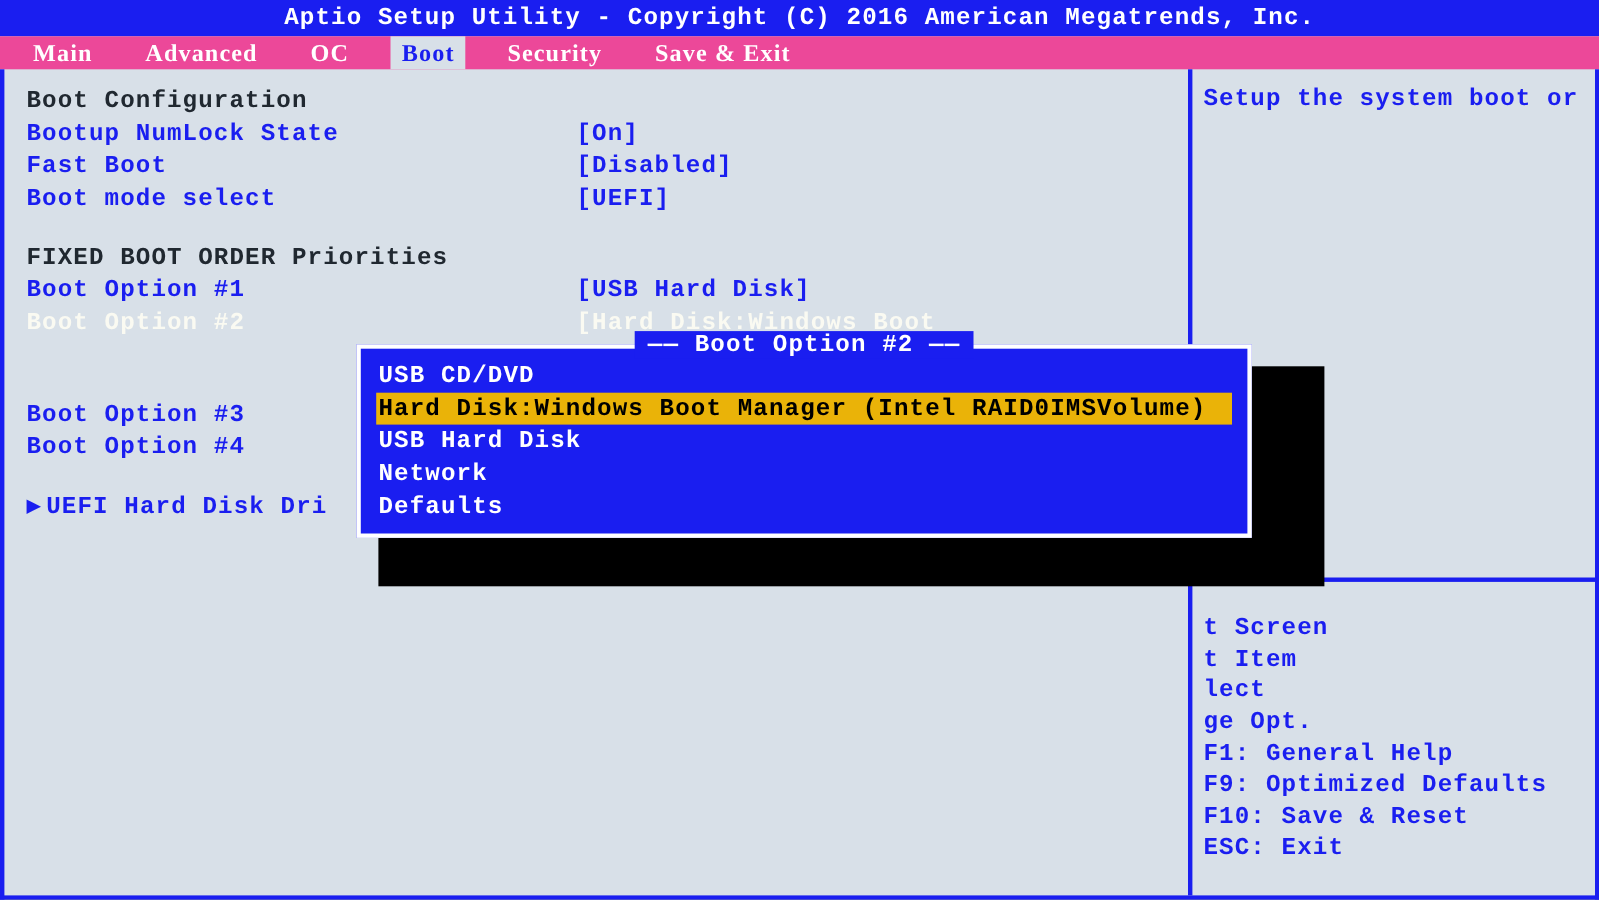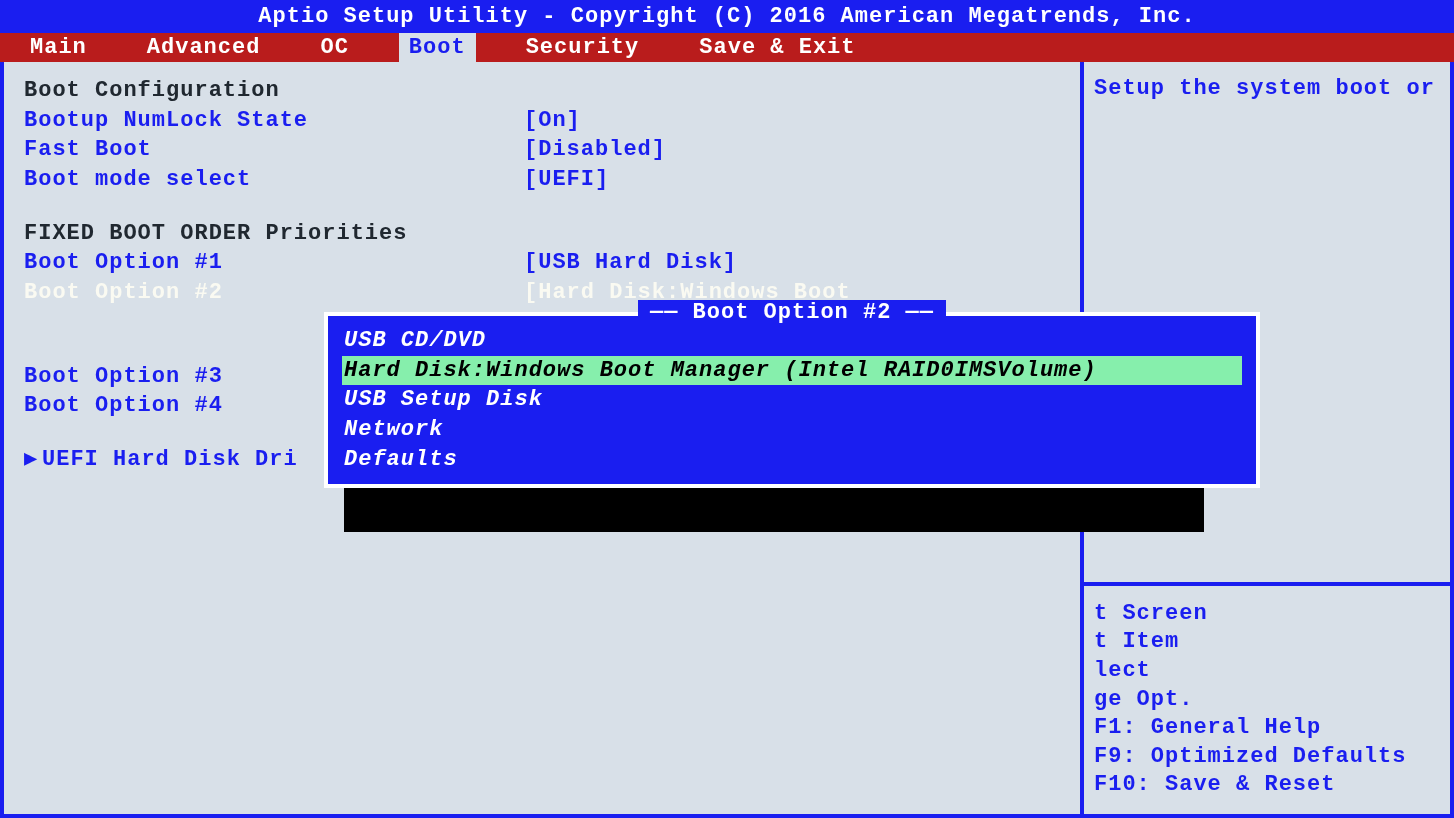--- a/index.html
+++ b/index.html
@@ -25,11 +25,12 @@
     text-align: center;
   }
   .tab-bar {
-    background: #b91c1c;
+    background: #ec4899;
     color: #fff;
     display: flex;
     padding: 0 20px;
-    gap: 40px;
+    gap: 28px;
+    font-family: Liberation Serif, serif;
   }
   .tab {
     padding: 2px 10px;

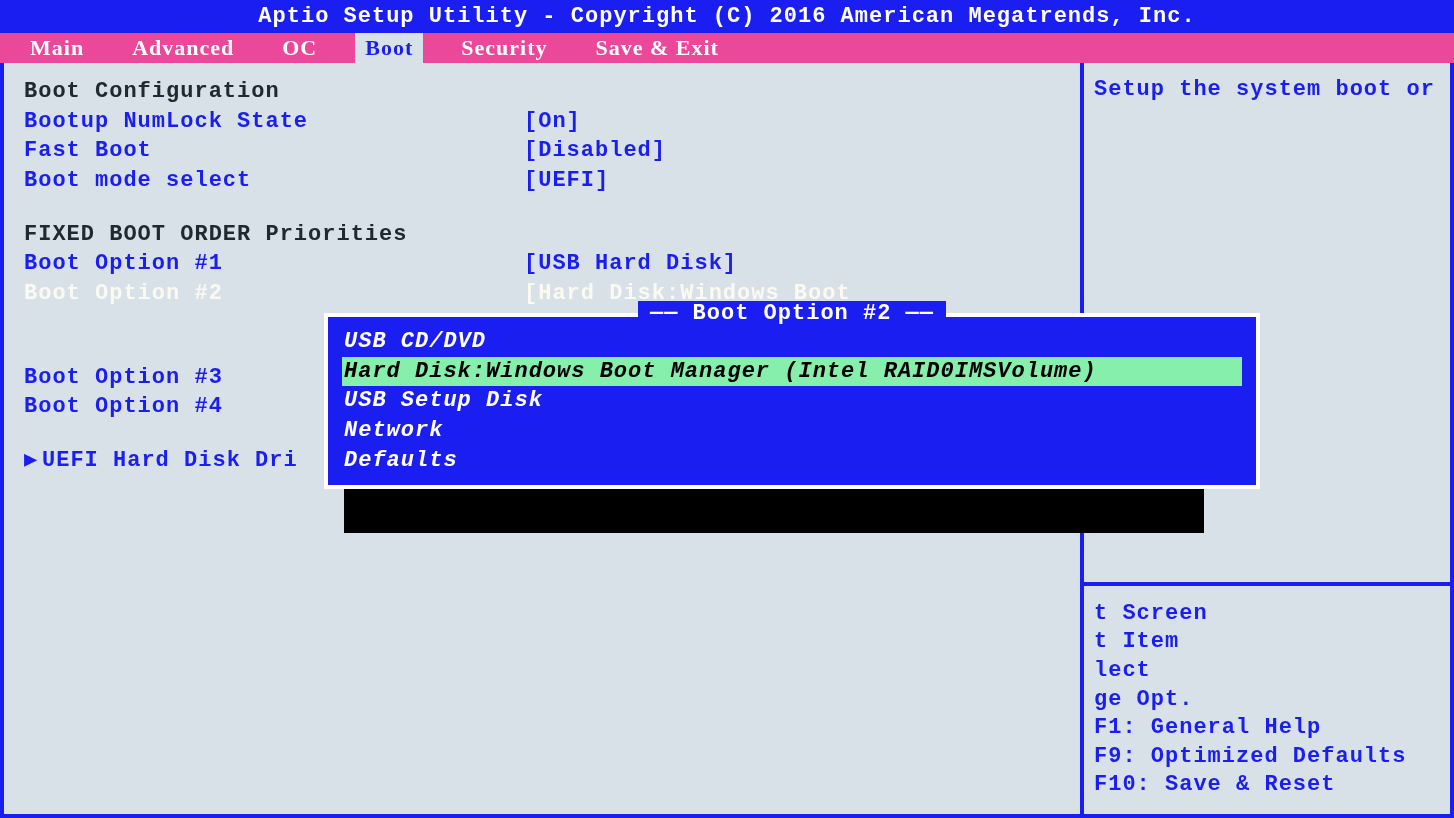--- a/index.html
+++ b/index.html
@@ -103,7 +103,7 @@
     position: absolute;
     left: 320px;
     top: 250px;
-    width: 936px;
+    width: 814px;
     background: #1a1ef0;
     color: #fff;
     border: 4px solid #fff;

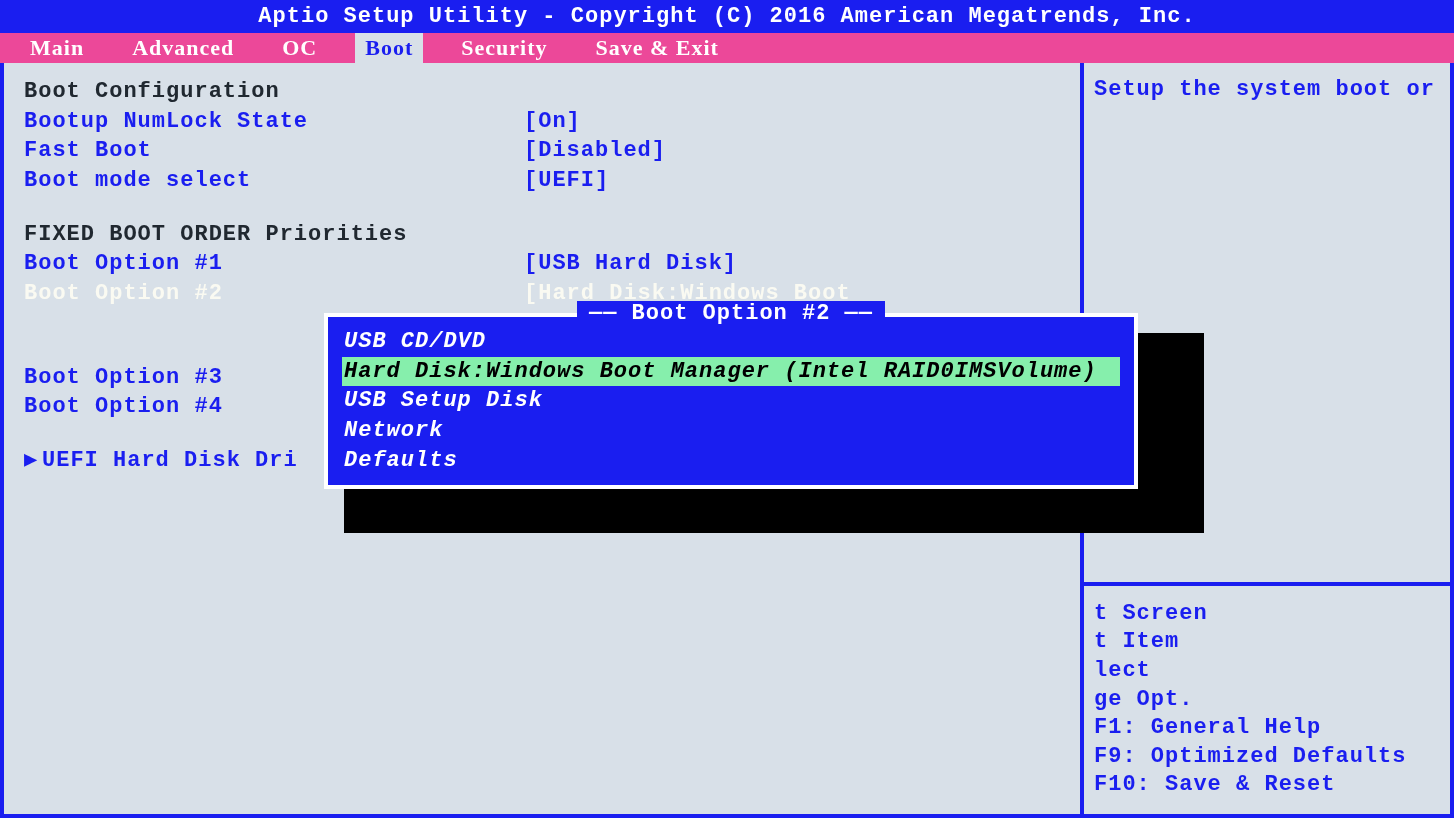--- a/index.html
+++ b/index.html
@@ -126,7 +126,6 @@
     padding: 0 2px;
     white-space: nowrap;
     overflow: hidden;
-    font-style: italic;
   }
   .popup-item.highlight {
     background: #86efac;

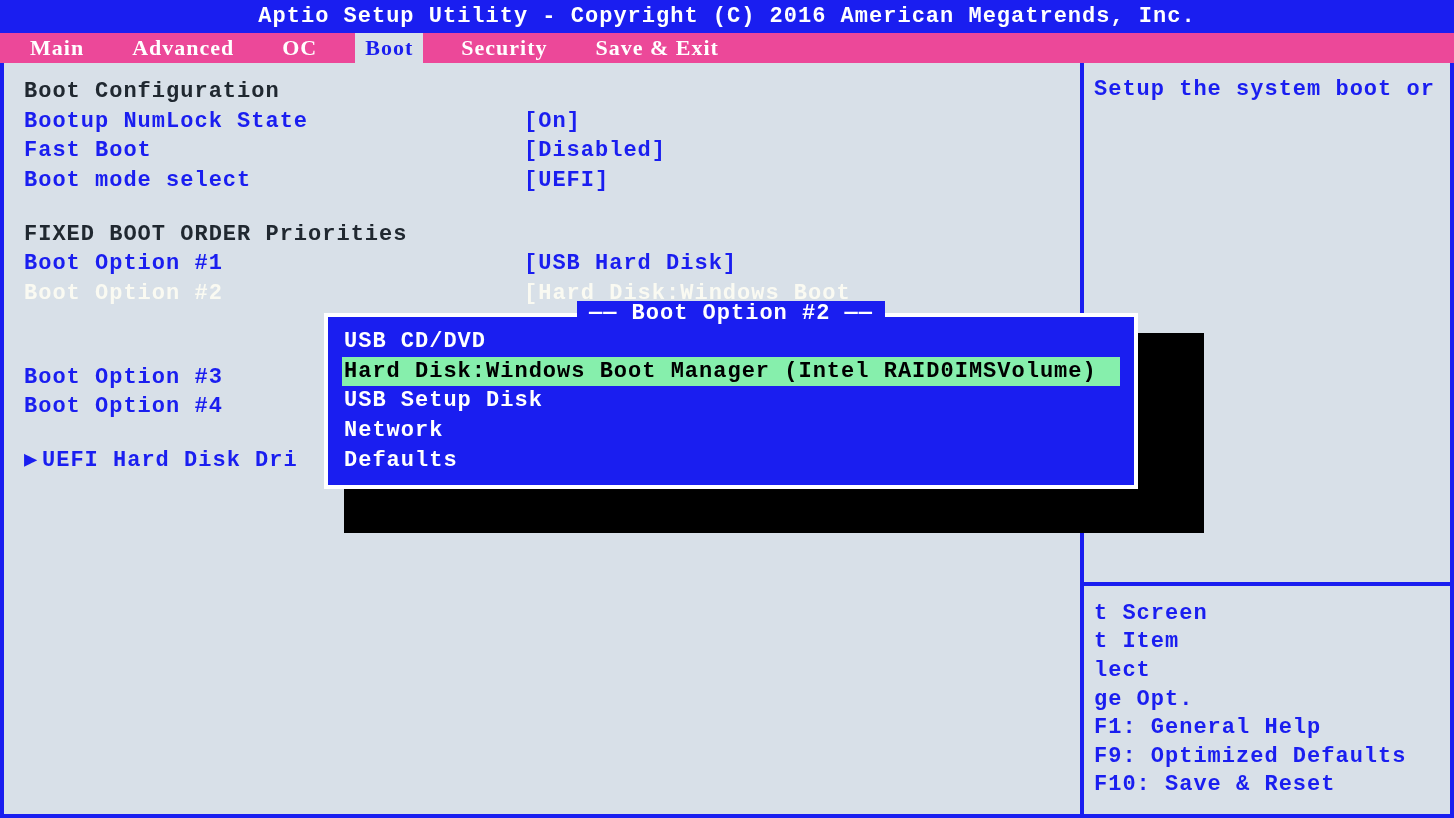--- a/index.html
+++ b/index.html
@@ -128,7 +128,7 @@
     overflow: hidden;
   }
   .popup-item.highlight {
-    background: #86efac;
+    background: #eab308;
     color: #000;
   }
 </style>

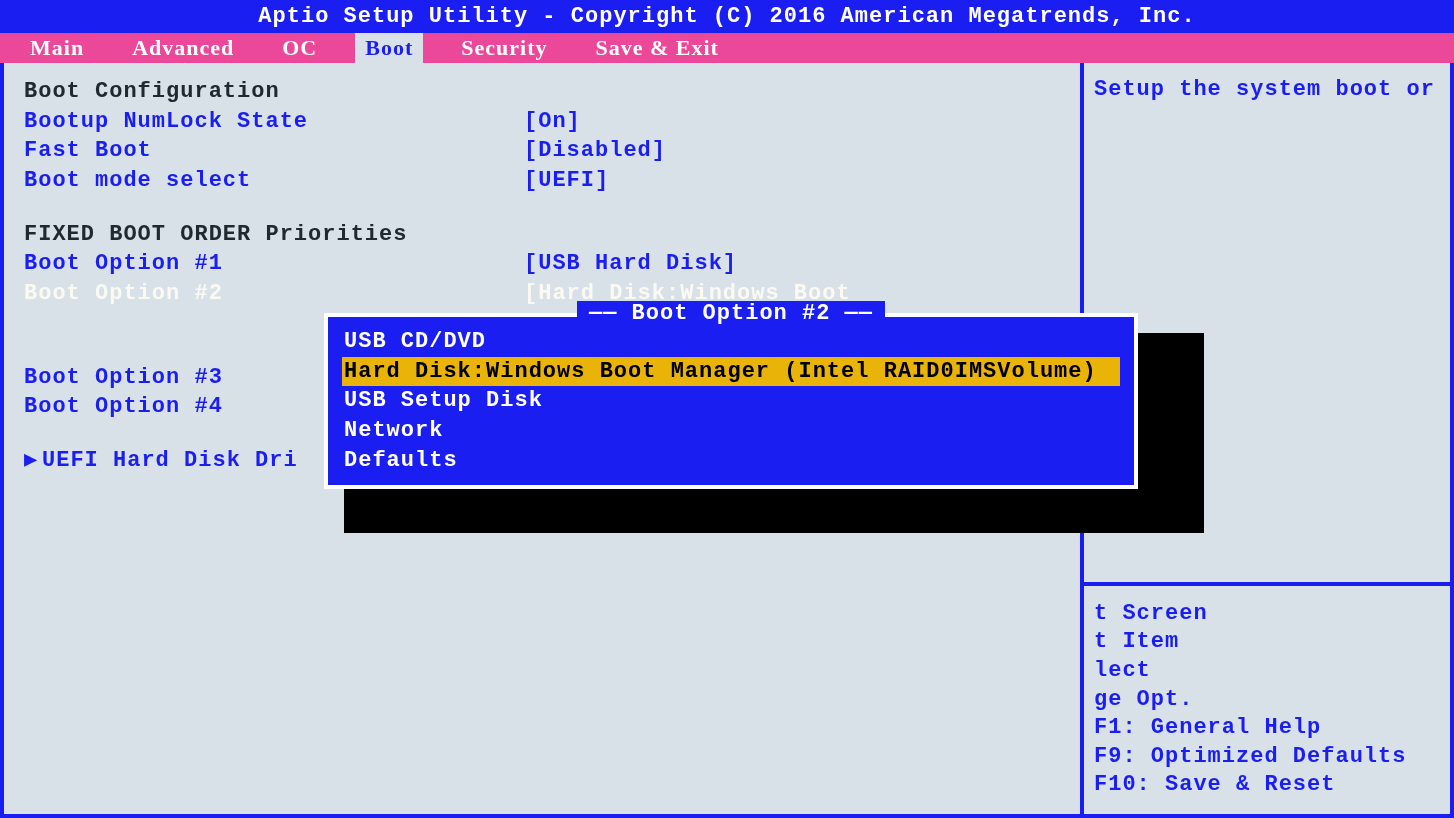--- a/index.html
+++ b/index.html
@@ -209,7 +209,7 @@
           </div>
         <div class="popup-item">USB CD/DVD</div>
         <div class="popup-item highlight">Hard Disk:Windows Boot Manager (Intel RAID0IMSVolume)</div>
-        <div class="popup-item">USB Setup Disk</div>
+        <div class="popup-item">USB Hard Disk</div>
         <div class="popup-item">Network</div>
         <div class="popup-item">Defaults</div>
       </div>

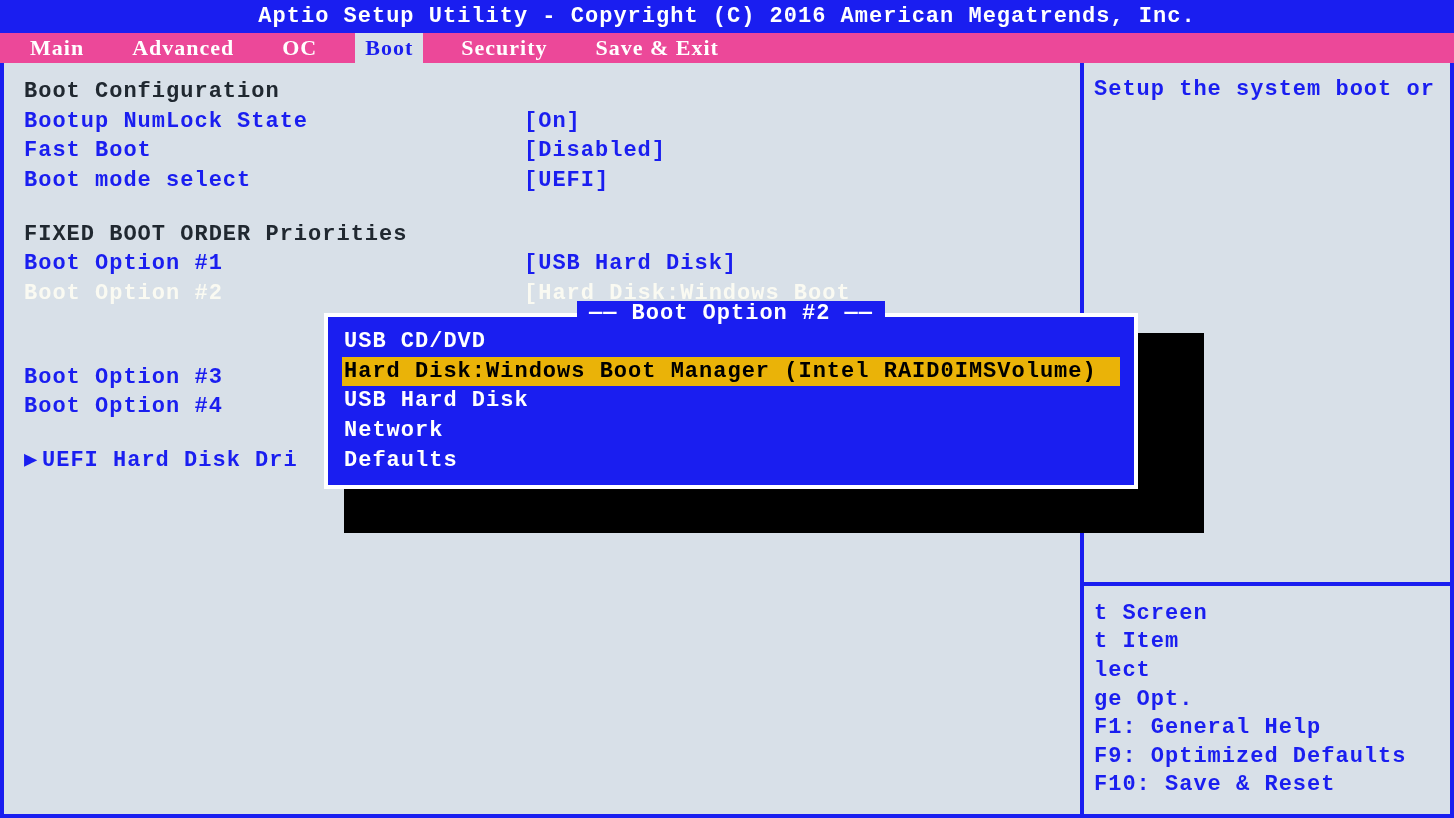--- a/index.html
+++ b/index.html
@@ -68,7 +68,7 @@
   }
   .side-bottom {
     border-top: 4px solid #1a1ef0;
-    padding: 14px 10px;
+    padding: 28px 10px;
     color: #1a1ef0;
   }
   .side-bottom .kh { white-space: nowrap; overflow: hidden; line-height: 1.3; }

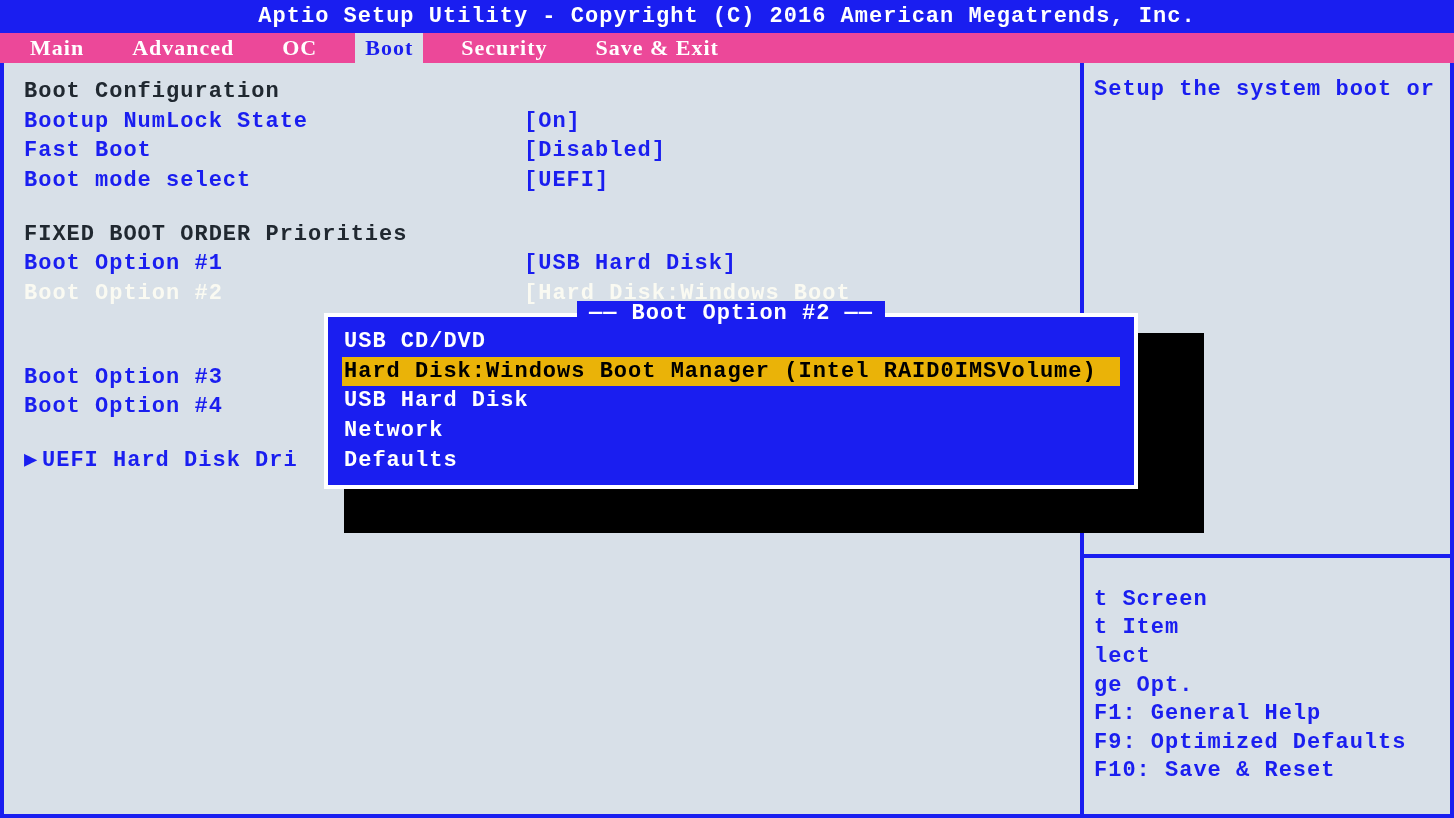--- a/index.html
+++ b/index.html
@@ -226,6 +226,7 @@
         <div class="kh">F1: General Help</div>
         <div class="kh">F9: Optimized Defaults</div>
         <div class="kh">F10: Save &amp; Reset</div>
+        <div class="kh">ESC: Exit</div>
       </div>
     </div>
 

